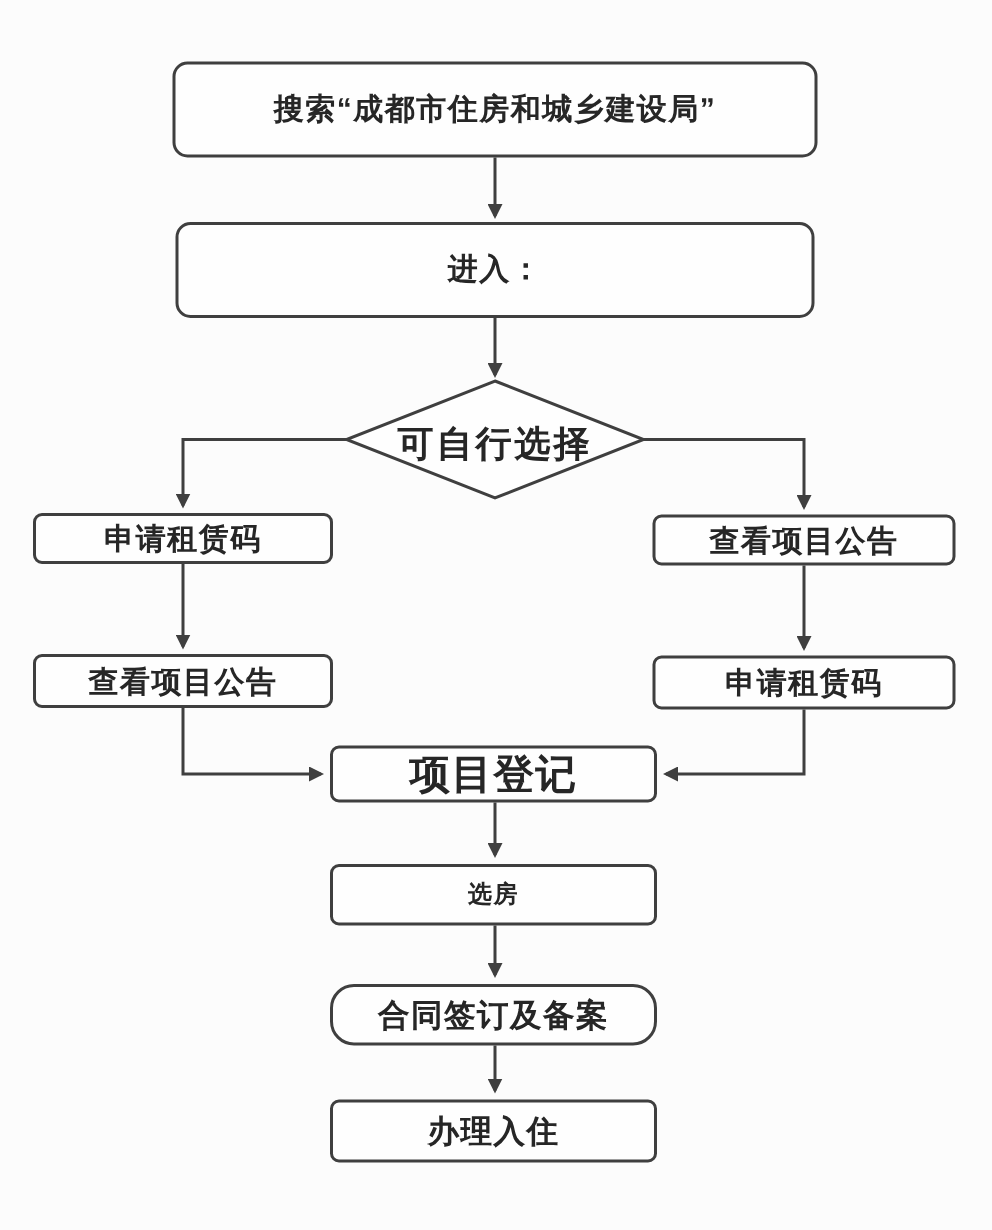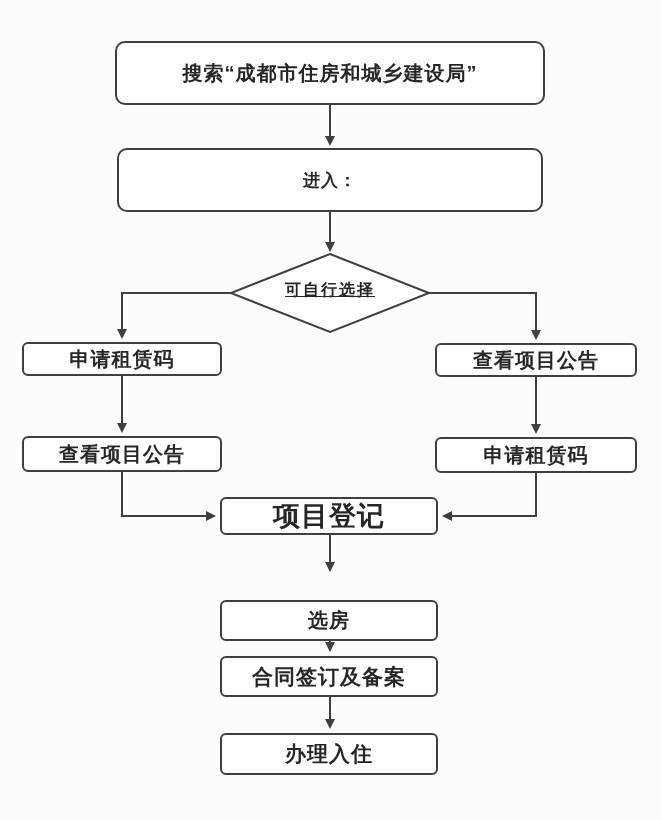--- a/index.html
+++ b/index.html
@@ -45,7 +45,7 @@
   }
   .node .box-line { display: block; }
   .node-search   { left:115px; top:41px;  width:430px; height:64px; border-radius:10px; font-size:20px; line-height:29px; }
-  .node-enter    { left:117px; top:148px; width:426px; height:64px; border-radius:10px; font-size:17px; line-height:29px; }
+  .node-enter    { left:117px; top:148px; width:426px; height:64px; border-radius:10px; font-size:20px; line-height:29px; }
   .node-left1    { left:22px;  top:342px; width:200px; height:34px; border-radius:6px;  font-size:20px; }
   .node-left2    { left:22px;  top:436px; width:200px; height:36px; border-radius:6px;  font-size:20px; }
   .node-right1   { left:435px; top:343px; width:202px; height:34px; border-radius:6px;  font-size:20px; }

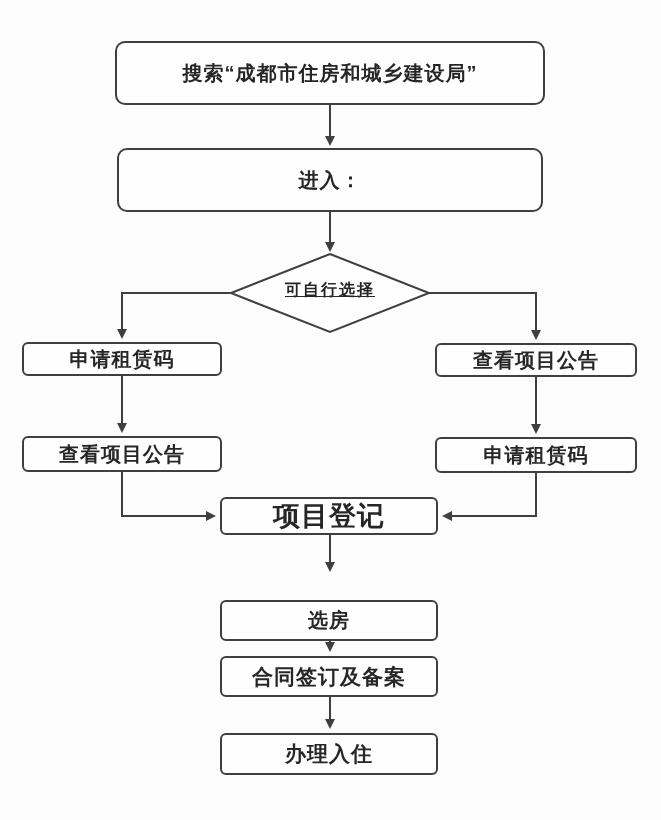--- a/index.html
+++ b/index.html
@@ -56,8 +56,8 @@
   .node-movein   { left:220px; top:733px; width:218px; height:42px; border-radius:6px;  font-size:21px;text-align:right; }
   .diamond-label {
     position: absolute; left: 231px; top: 280px; width: 198px;
-    text-align: center; font-size: 16px; font-weight: 700;
-    color: var(--text); letter-spacing: 2px; text-decoration: underline;
+    text-align: center; font-size: 24px; font-weight: 700;
+    color: var(--text); letter-spacing: 2px;
   }
 </style>
 </head>

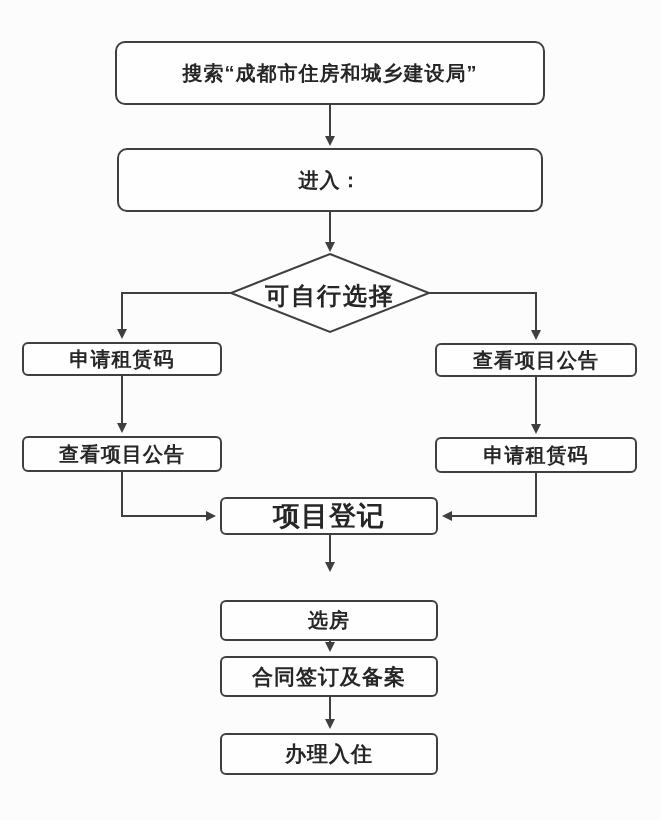--- a/index.html
+++ b/index.html
@@ -51,7 +51,7 @@
   .node-right1   { left:435px; top:343px; width:202px; height:34px; border-radius:6px;  font-size:20px; }
   .node-right2   { left:435px; top:437px; width:202px; height:36px; border-radius:6px;  font-size:20px; }
   .node-register { left:220px; top:497px; width:218px; height:38px; border-radius:6px;  font-size:27px; }
-  .node-choose   { left:220px; top:576px; width:218px; height:41px; border-radius:6px;  font-size:20px;margin-top:24px; }
+  .node-choose   { left:220px; top:576px; width:218px; height:41px; border-radius:6px;  font-size:16px; }
   .node-contract { left:220px; top:656px; width:218px; height:41px; border-radius:6px;  font-size:21px; }
   .node-movein   { left:220px; top:733px; width:218px; height:42px; border-radius:6px;  font-size:21px;text-align:right; }
   .diamond-label {

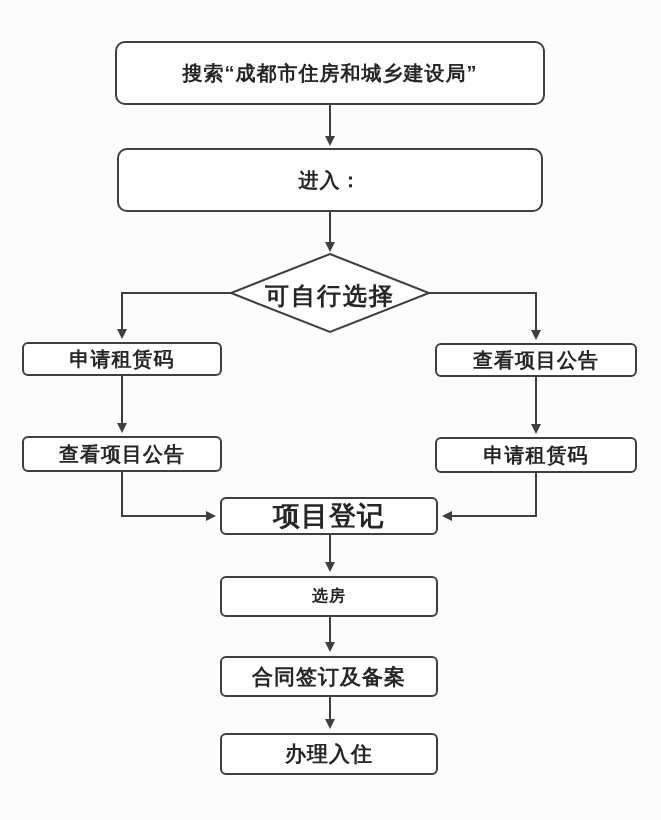--- a/index.html
+++ b/index.html
@@ -52,7 +52,7 @@
   .node-right2   { left:435px; top:437px; width:202px; height:36px; border-radius:6px;  font-size:20px; }
   .node-register { left:220px; top:497px; width:218px; height:38px; border-radius:6px;  font-size:27px; }
   .node-choose   { left:220px; top:576px; width:218px; height:41px; border-radius:6px;  font-size:16px; }
-  .node-contract { left:220px; top:656px; width:218px; height:41px; border-radius:6px;  font-size:21px; }
+  .node-contract { left:220px; top:656px; width:218px; height:41px; border-radius:16px;  font-size:21px; }
   .node-movein   { left:220px; top:733px; width:218px; height:42px; border-radius:6px;  font-size:21px;text-align:right; }
   .diamond-label {
     position: absolute; left: 231px; top: 280px; width: 198px;

